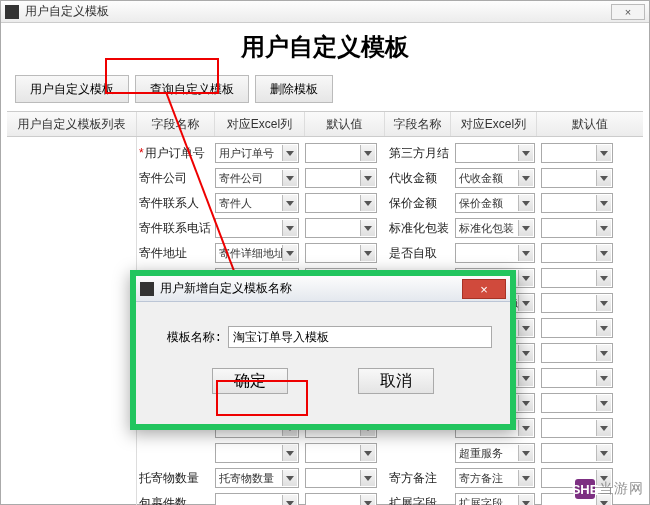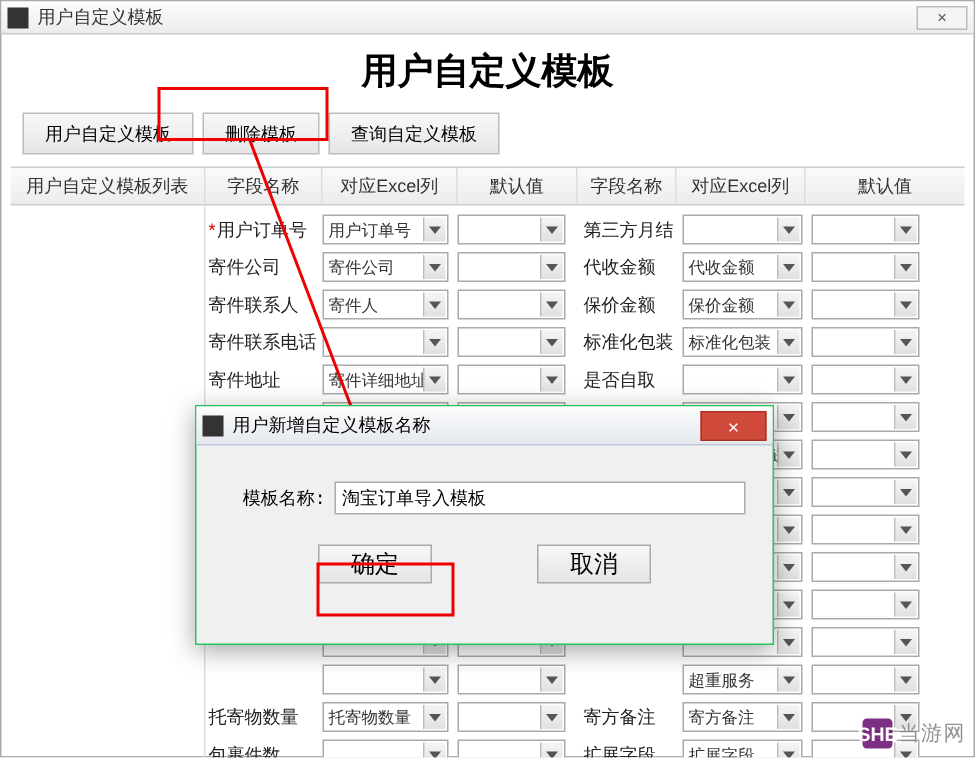--- a/index.html
+++ b/index.html
@@ -76,8 +76,8 @@
 
     <div class="toolbar">
       <button>用户自定义模板</button>
+      <button>查询自定义模板</button>
       <button>删除模板</button>
-      <button>查询自定义模板</button>
     </div>
 
     <div class="headers">

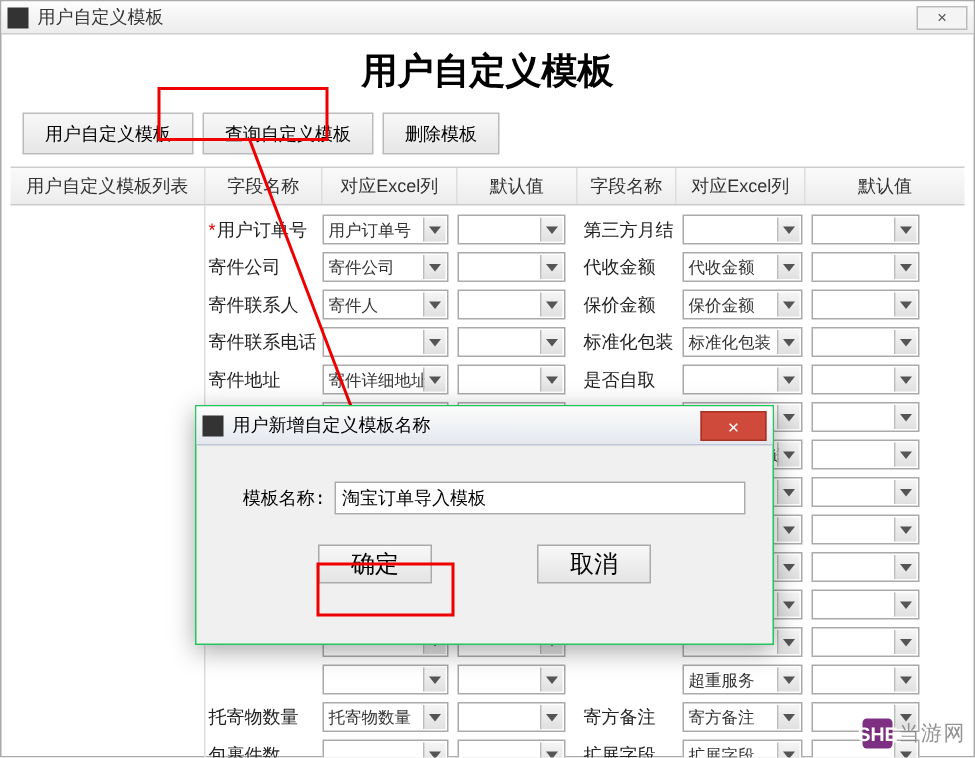--- a/index.html
+++ b/index.html
@@ -40,7 +40,7 @@
 .gap-mid { width: 8px; }
 
 .dialog-mask { position: absolute; left: 0; top: 0; right: 0; bottom: 0; }
-.dialog { position: absolute; left: 130px; top: 270px; width: 386px; height: 160px; border: 1px solid #22c55e; background: #f0f0f0; box-shadow: 0 4px 16px rgba(0,0,0,.35); }
+.dialog { position: absolute; left: 130px; top: 270px; width: 386px; height: 160px; border: 6px solid #22c55e; background: #f0f0f0; box-shadow: 0 4px 16px rgba(0,0,0,.35); }
 .dialog .dtitle { height: 26px; background: linear-gradient(#fcfcfc,#e4e8ee); display: flex; align-items: center; padding: 0 4px; border-bottom: 1px solid #bcc6d6; }
 .dialog .dtitle .icon { width: 14px; height: 14px; background: #333; margin-right: 6px; }
 .dialog .dtitle .spacer { flex: 1; }

